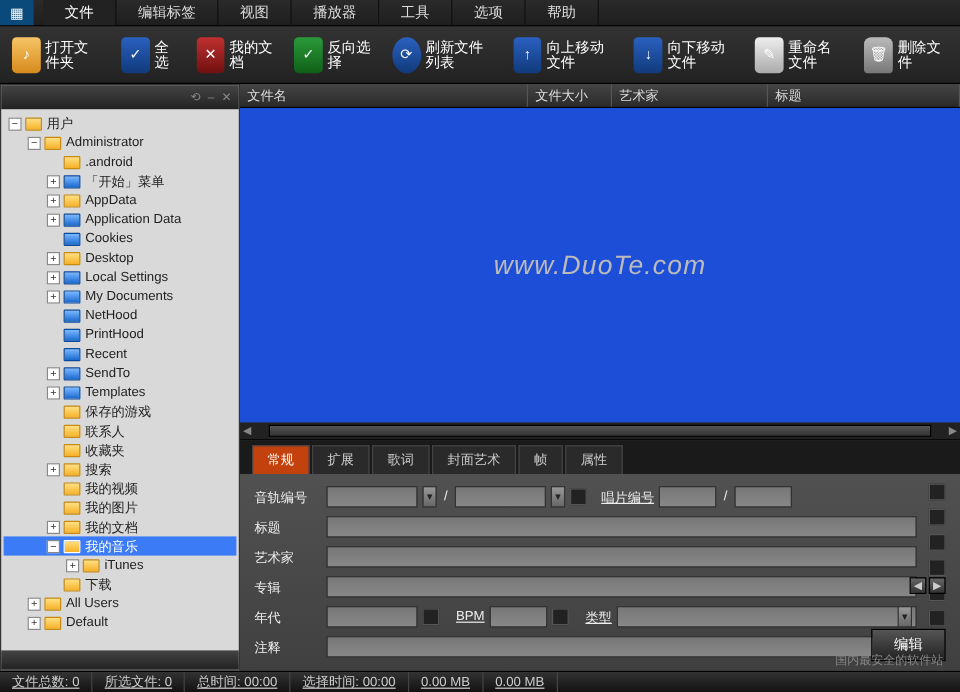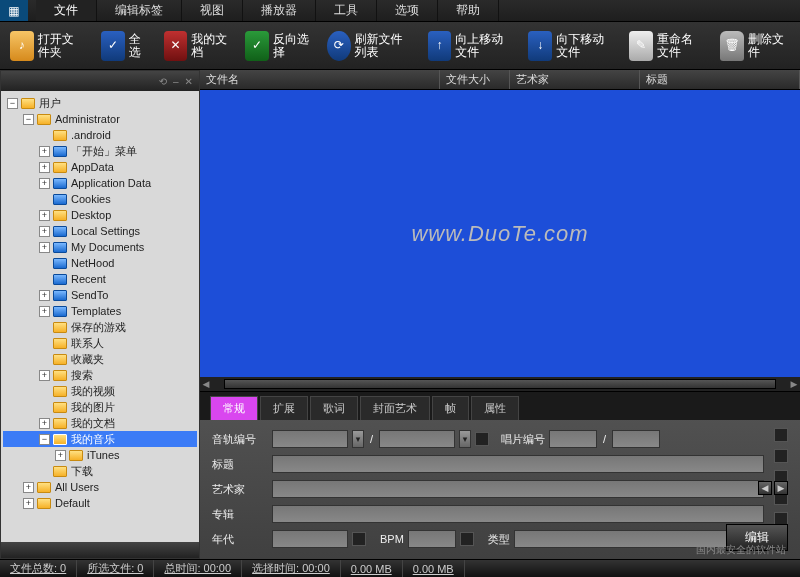--- a/index.html
+++ b/index.html
@@ -200,6 +200,11 @@
         <div class="tree-row indent-2">
           <span class="expander empty"></span>
           <span class="folder blue"></span>
+          <span>PrintHood</span>
+        </div>
+        <div class="tree-row indent-2">
+          <span class="expander empty"></span>
+          <span class="folder blue"></span>
           <span>Recent</span>
         </div>
         <div class="tree-row indent-2">

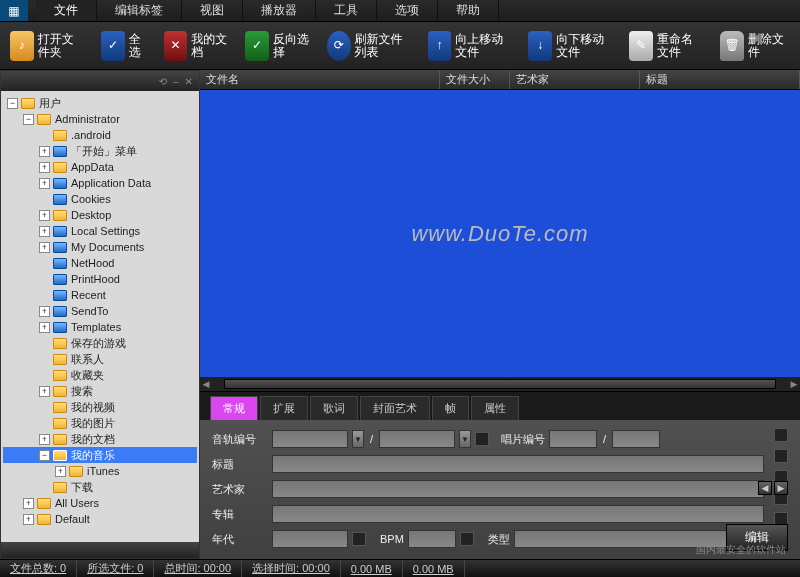--- a/index.html
+++ b/index.html
@@ -59,7 +59,7 @@
 .tag-editor { background:linear-gradient(#545454,#404040); border-top:1px solid #000; padding:0; color:#eee; font-size:11px; }
 .tabs { display:flex; background:#1a1a1a; padding:4px 10px 0 10px; gap:0; }
 .tab { padding:4px 12px; background:#2a2a2a; color:#ccc; font-size:11px; cursor:pointer; border:1px solid #444; border-bottom:none; margin-right:2px; }
-.tab.active { background:#d946ef; color:#fff; }
+.tab.active { background:#c2410c; color:#fff; }
 .form { padding:8px 12px 6px 12px; position:relative; }
 .frow { display:flex; align-items:center; height:22px; margin-bottom:3px; gap:4px; }
 .flabel { width:56px; text-align:left; color:#eee; font-size:11px; }

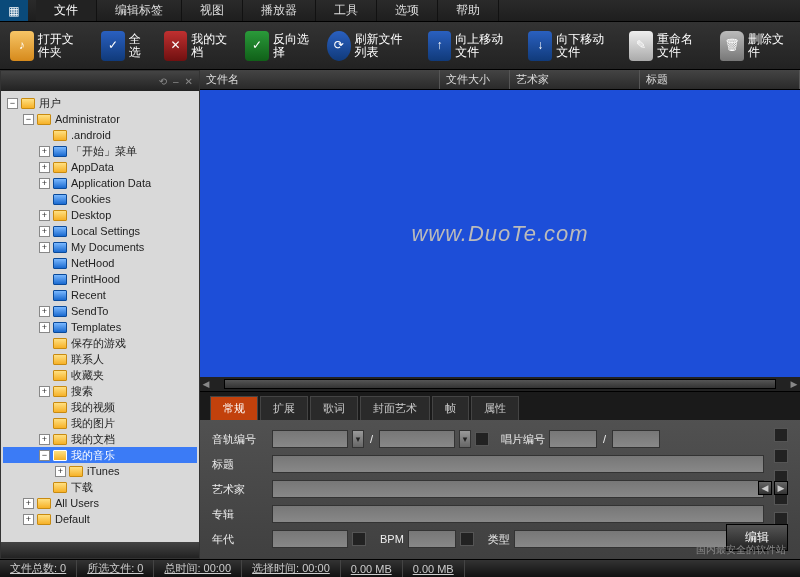--- a/index.html
+++ b/index.html
@@ -67,7 +67,7 @@
 .finput.short { flex:none; width:76px; }
 .finput.med { flex:none; width:48px; }
 .fcheck { width:14px; height:14px; background:#222; border:1px solid #555; }
-.ftxt { color:#eee; }
+.ftxt { color:#eee;text-decoration:underline; }
 .slash { color:#eee; padding:0 2px; }
 .dd { width:12px; height:18px; background:linear-gradient(#999,#666); border:1px solid #333; display:flex; align-items:center; justify-content:center; color:#222; font-size:9px; }
 .edit-btn { position:absolute; right:12px; bottom:8px; padding:4px 18px; background:linear-gradient(#555,#222); border:1px solid #000; color:#fff; cursor:pointer; font-size:12px; }

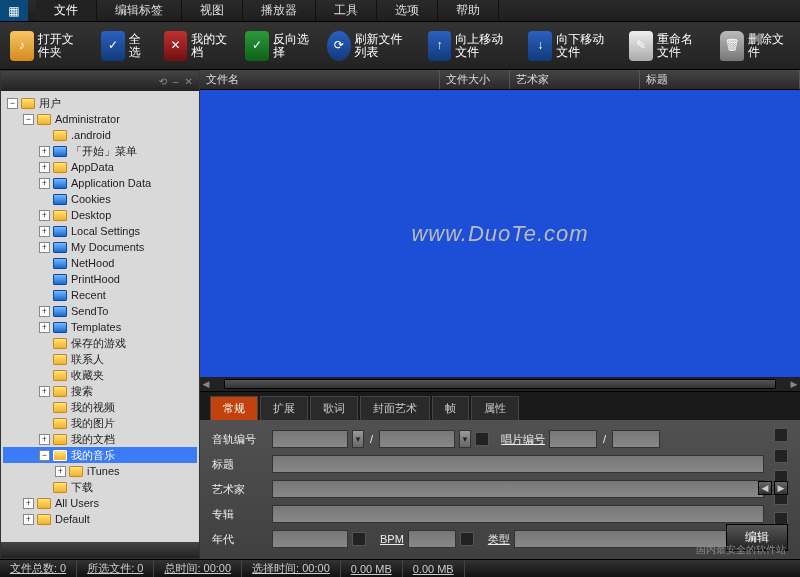--- a/index.html
+++ b/index.html
@@ -355,6 +355,10 @@
           <div class="finput" style="flex:1;margin-right:24px"></div>
           <div class="dd" style="position:absolute;right:40px">▾</div>
         </div>
+        <div class="frow">
+          <span class="flabel">注释</span>
+          <div class="finput" style="margin-right:44px"></div>
+        </div>
 
         <div class="navpair">
           <div>◀</div>

